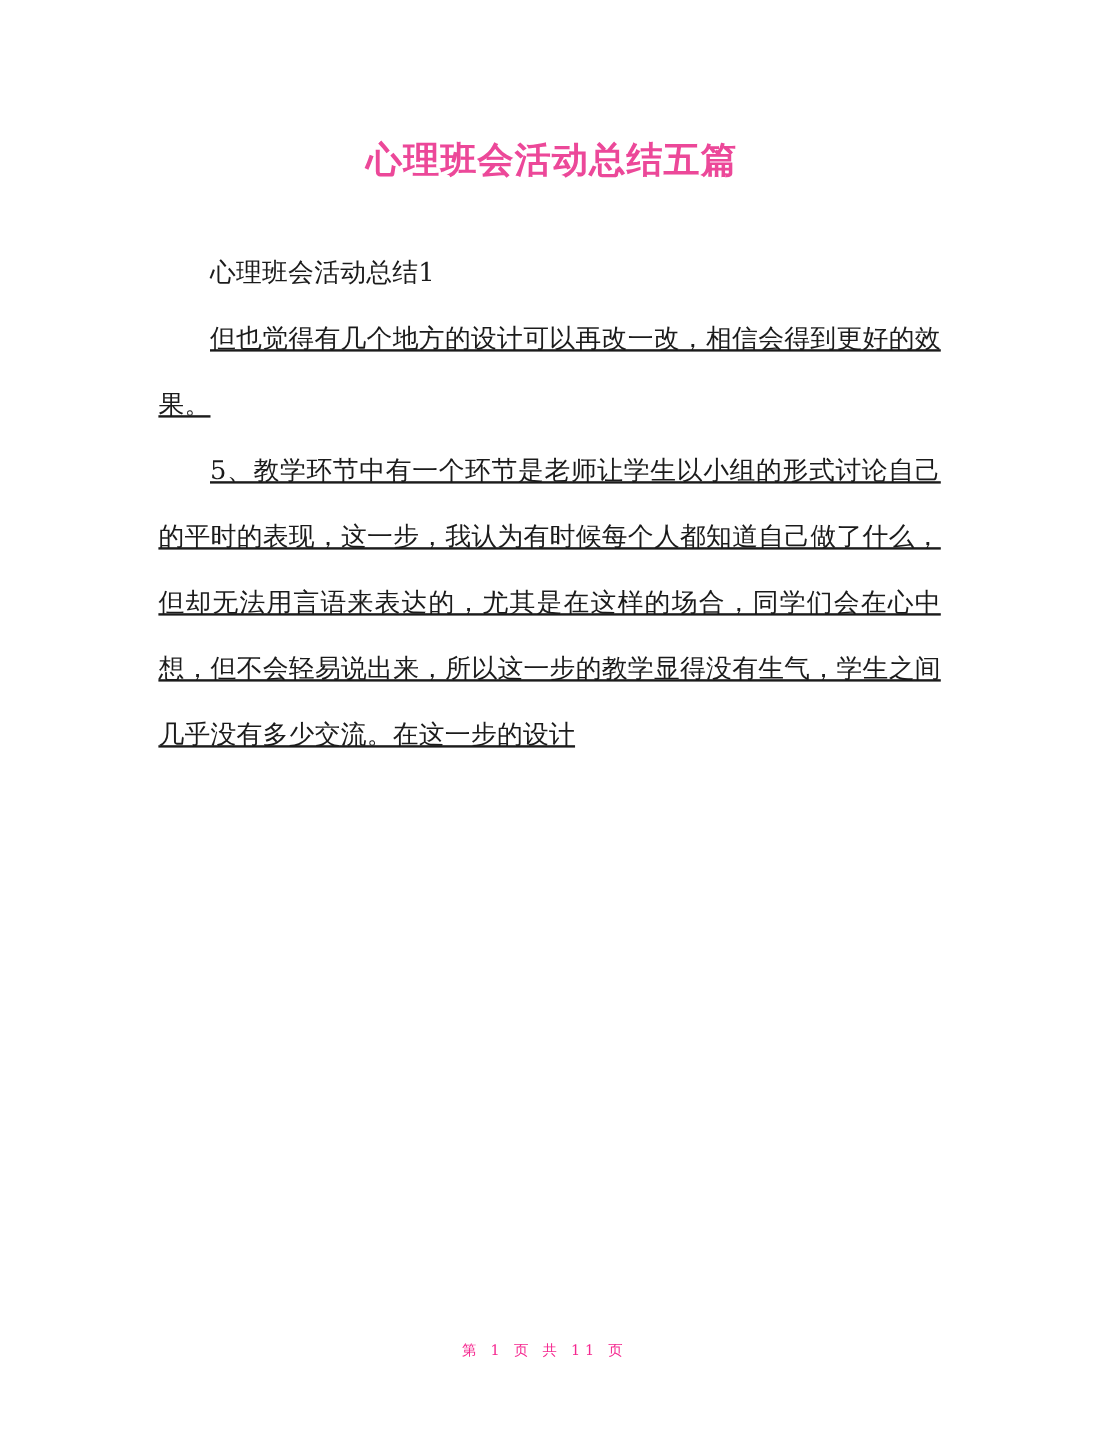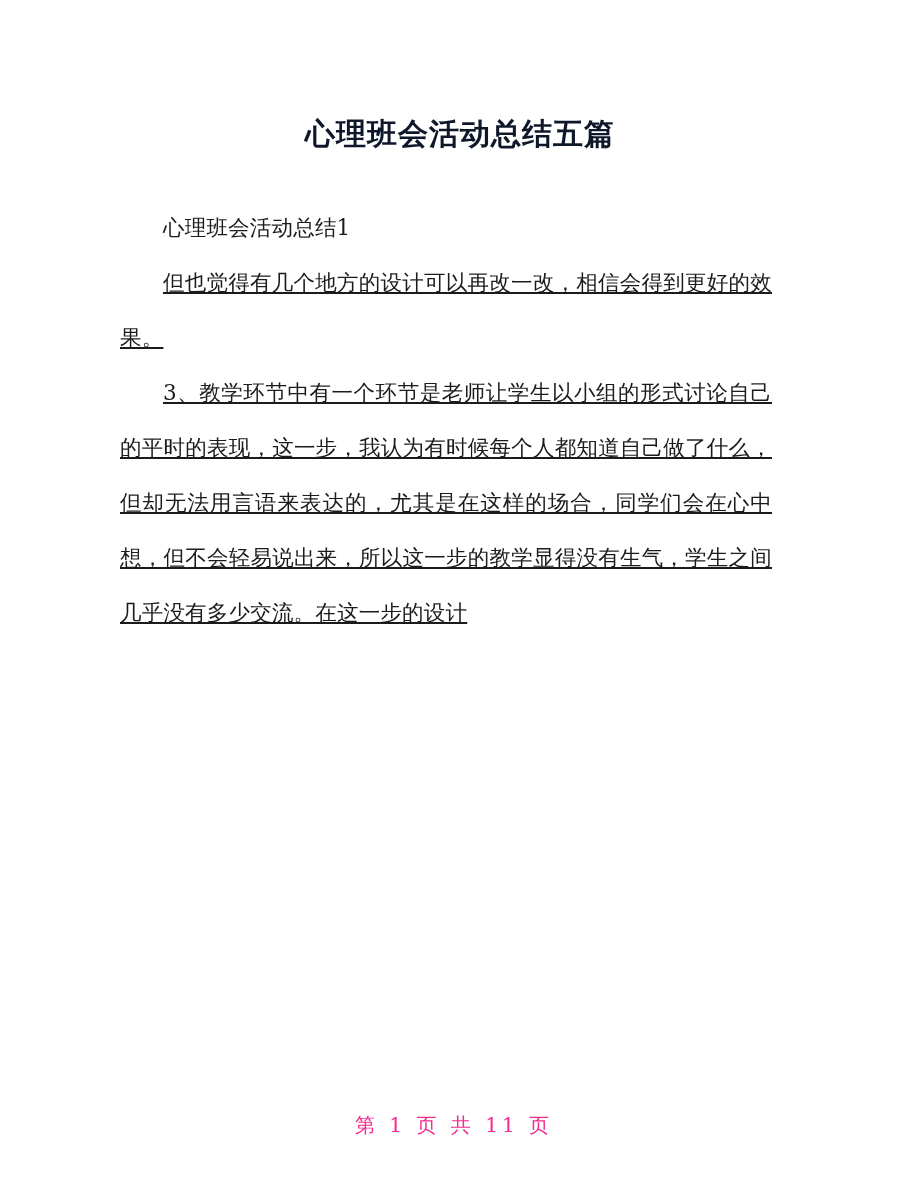--- a/index.html
+++ b/index.html
@@ -24,7 +24,7 @@
     left: 0;
     width: 920px;
     text-align: center;
-    color: #0f172a;
+    color: #ec4899;
     font-family: "DejaVu Sans", sans-serif;
     font-weight: 700;
     font-size: 30px;

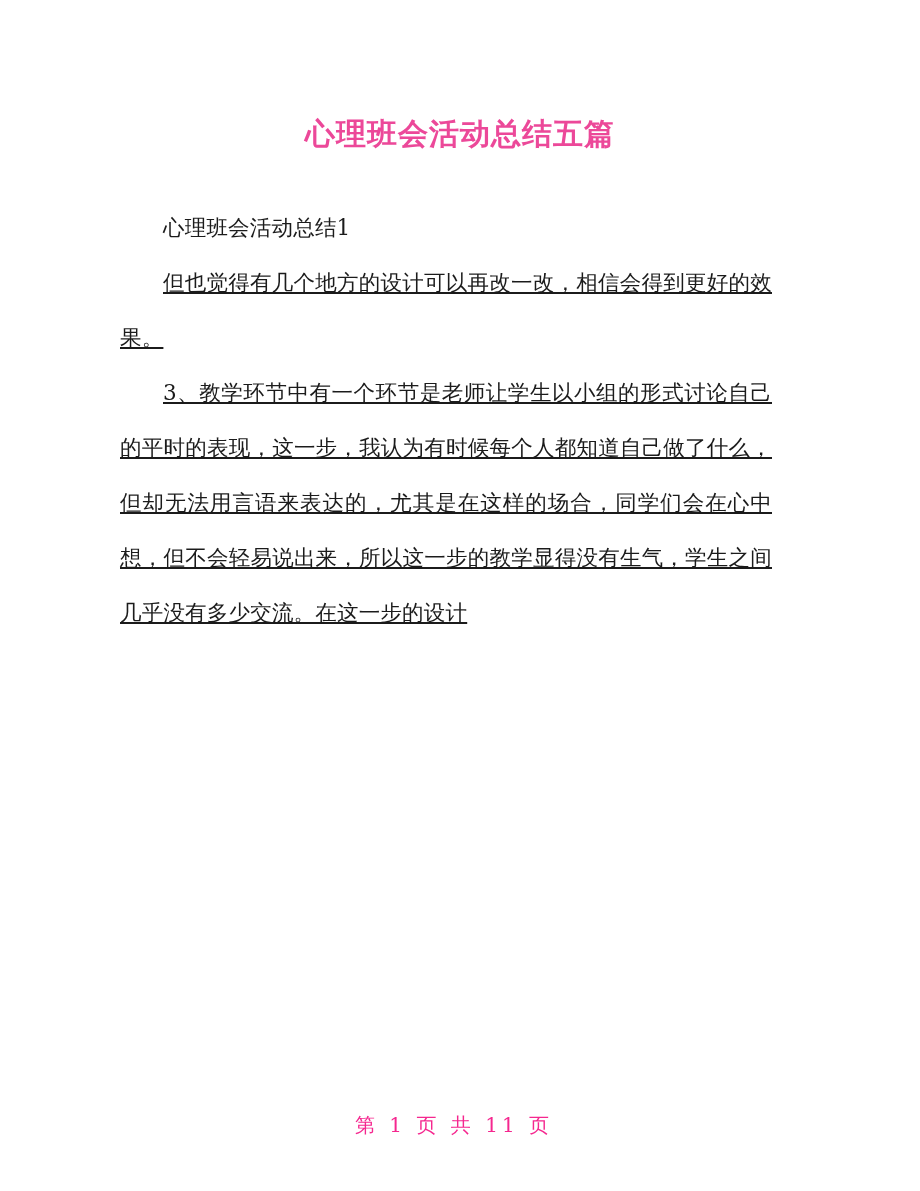--- a/index.html
+++ b/index.html
@@ -35,7 +35,7 @@
   .body-block {
     position: absolute;
     top: 200px;
-    left: 120px;
+    left: 132px;
     width: 652px;
   }
   .para {

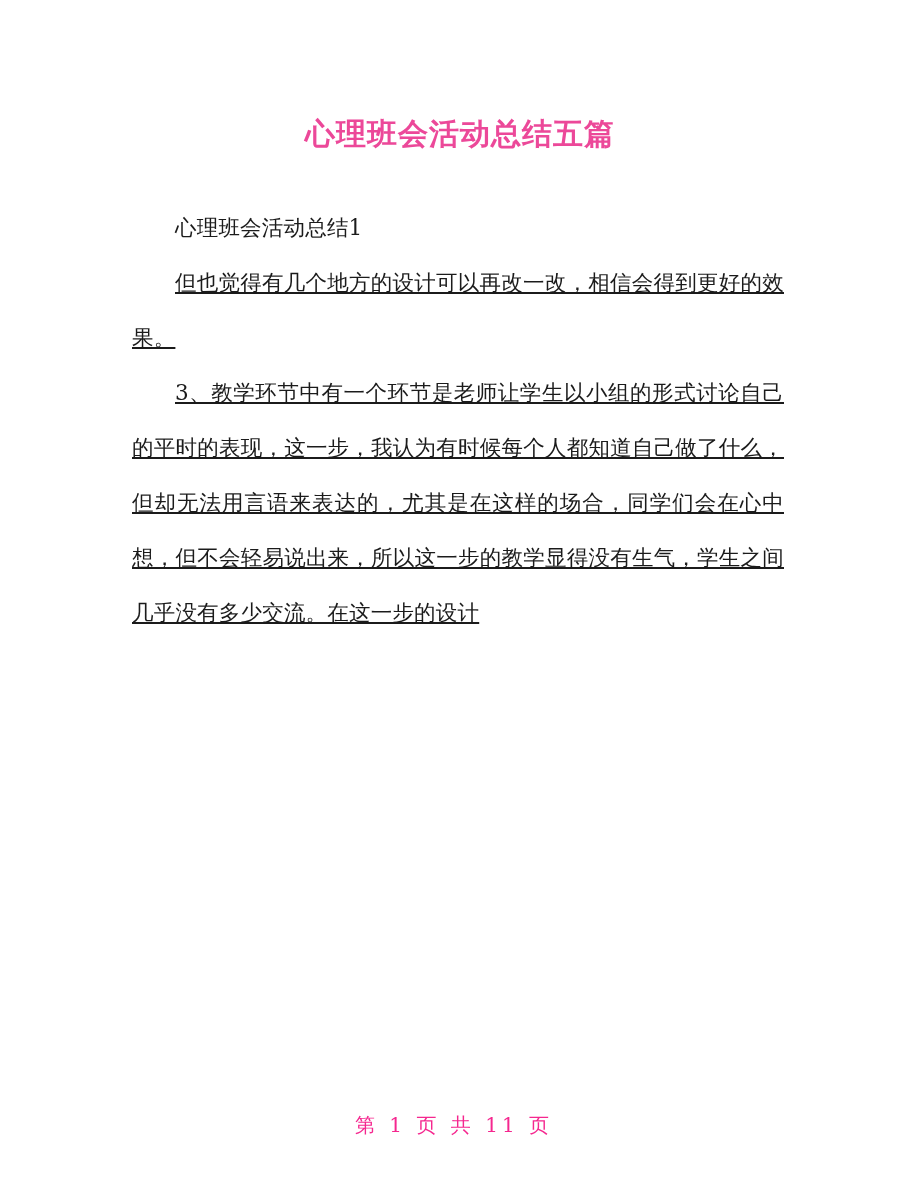--- a/index.html
+++ b/index.html
@@ -89,7 +89,7 @@
     <p class="para indent">但也觉得有几个地方的设计可以再改一改，相信会得到更好的效果。</p>
 
 
-    <p class="para indent">3、教学环节中有一个环节是老师让学生以小组的形式讨论自己的平时的表现，这一步，我认为有时候每个人都知道自己做了什么，但却无法用言语来表达的，尤其是在这样的场合，同学们会在心中想，但不会轻易说出来，所以这一步的教学显得没有生气，学生之间几乎没有多少交流。在这一步的设计</p>
+    <p class="para indent">5、教学环节中有一个环节是老师让学生以小组的形式讨论自己的平时的表现，这一步，我认为有时候每个人都知道自己做了什么，但却无法用言语来表达的，尤其是在这样的场合，同学们会在心中想，但不会轻易说出来，所以这一步的教学显得没有生气，学生之间几乎没有多少交流。在这一步的设计</p>
 
   </div>
 

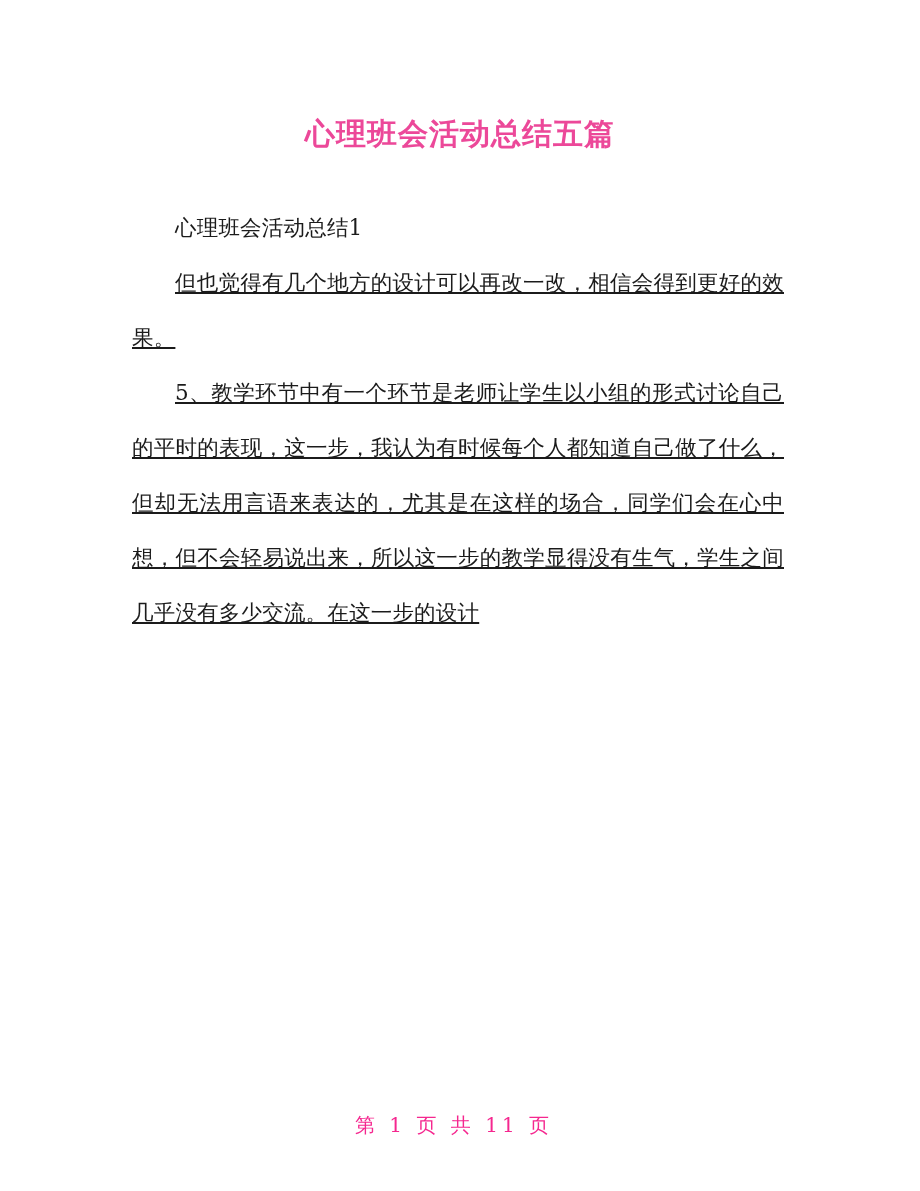--- a/index.html
+++ b/index.html
@@ -68,7 +68,7 @@
     text-align: center;
     color: #f5278f;
     font-family: "DejaVu Serif", "Liberation Serif", serif;
-    font-size: 20px;
+    font-size: 12px;
     line-height: 30px;
     letter-spacing: 4px;
     white-space: nowrap;

